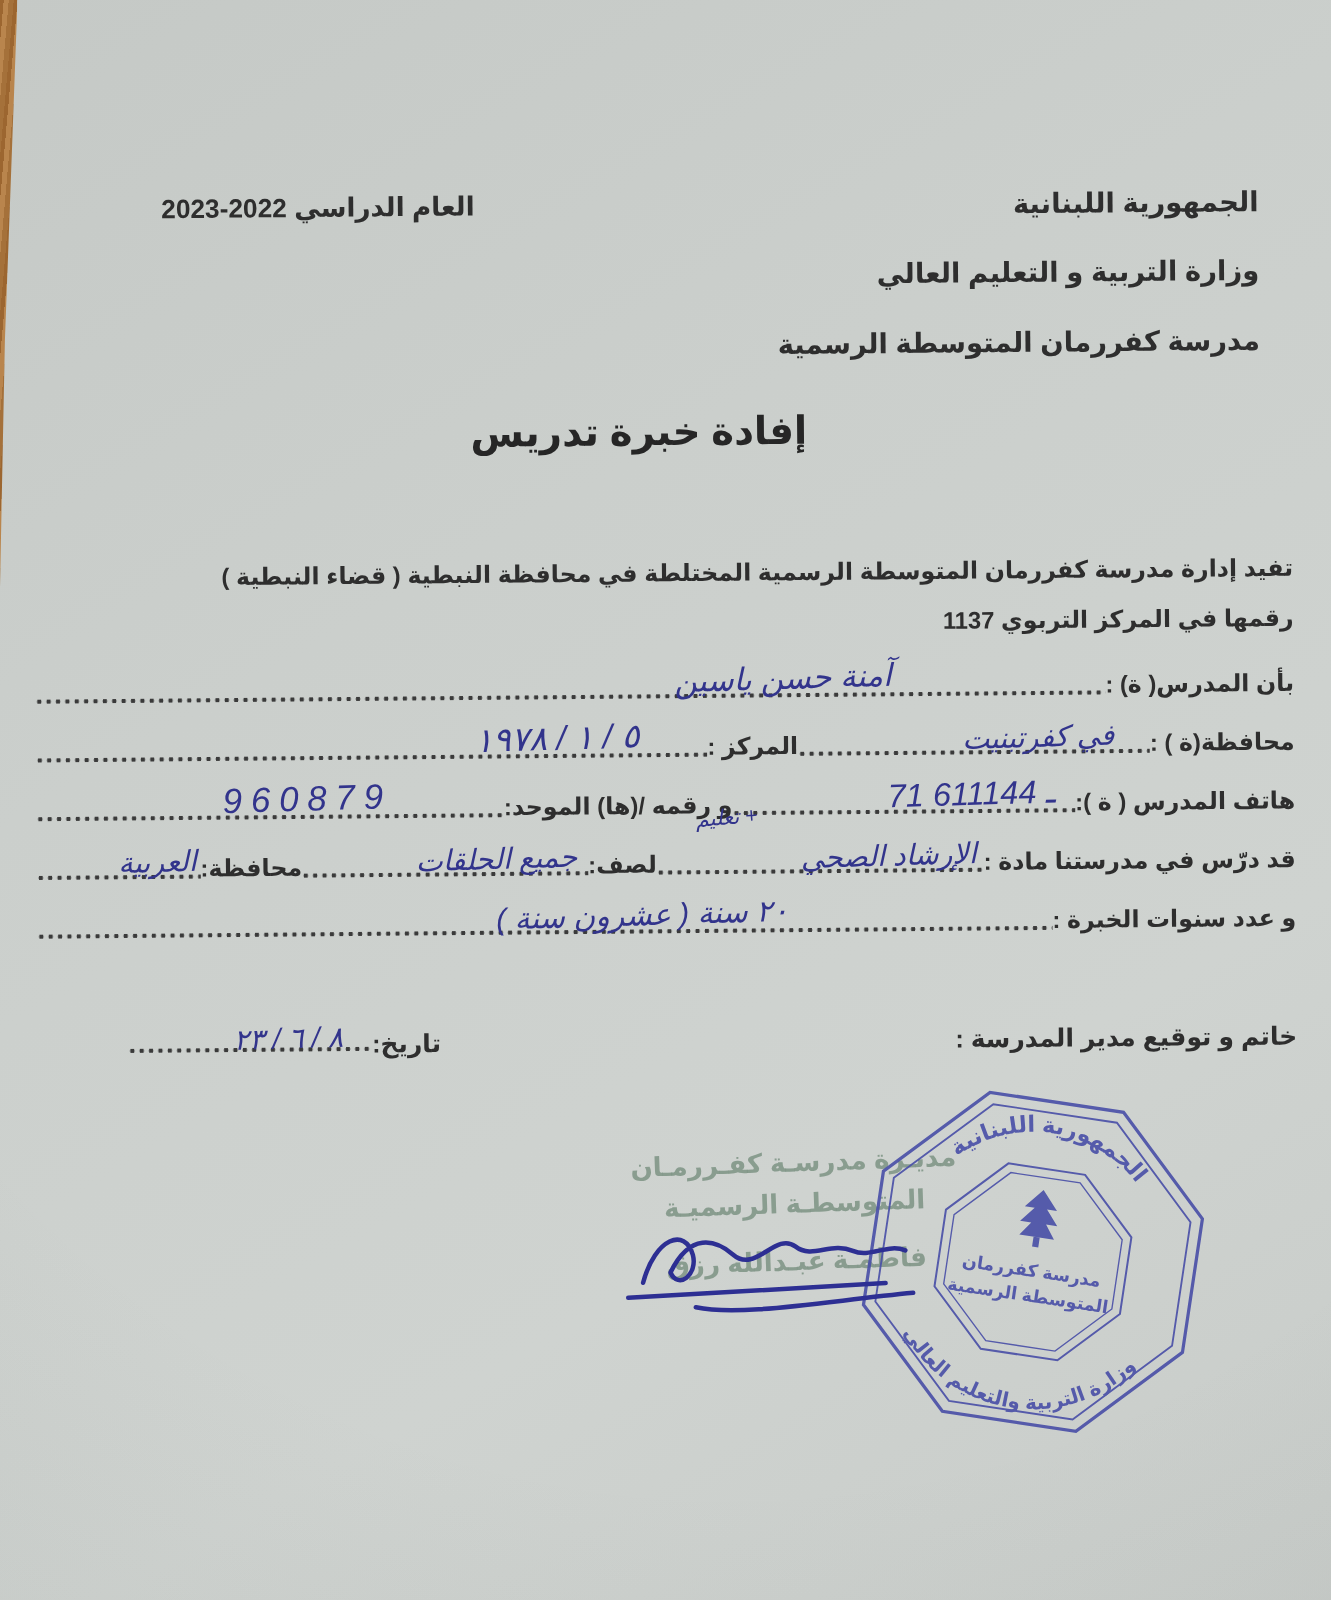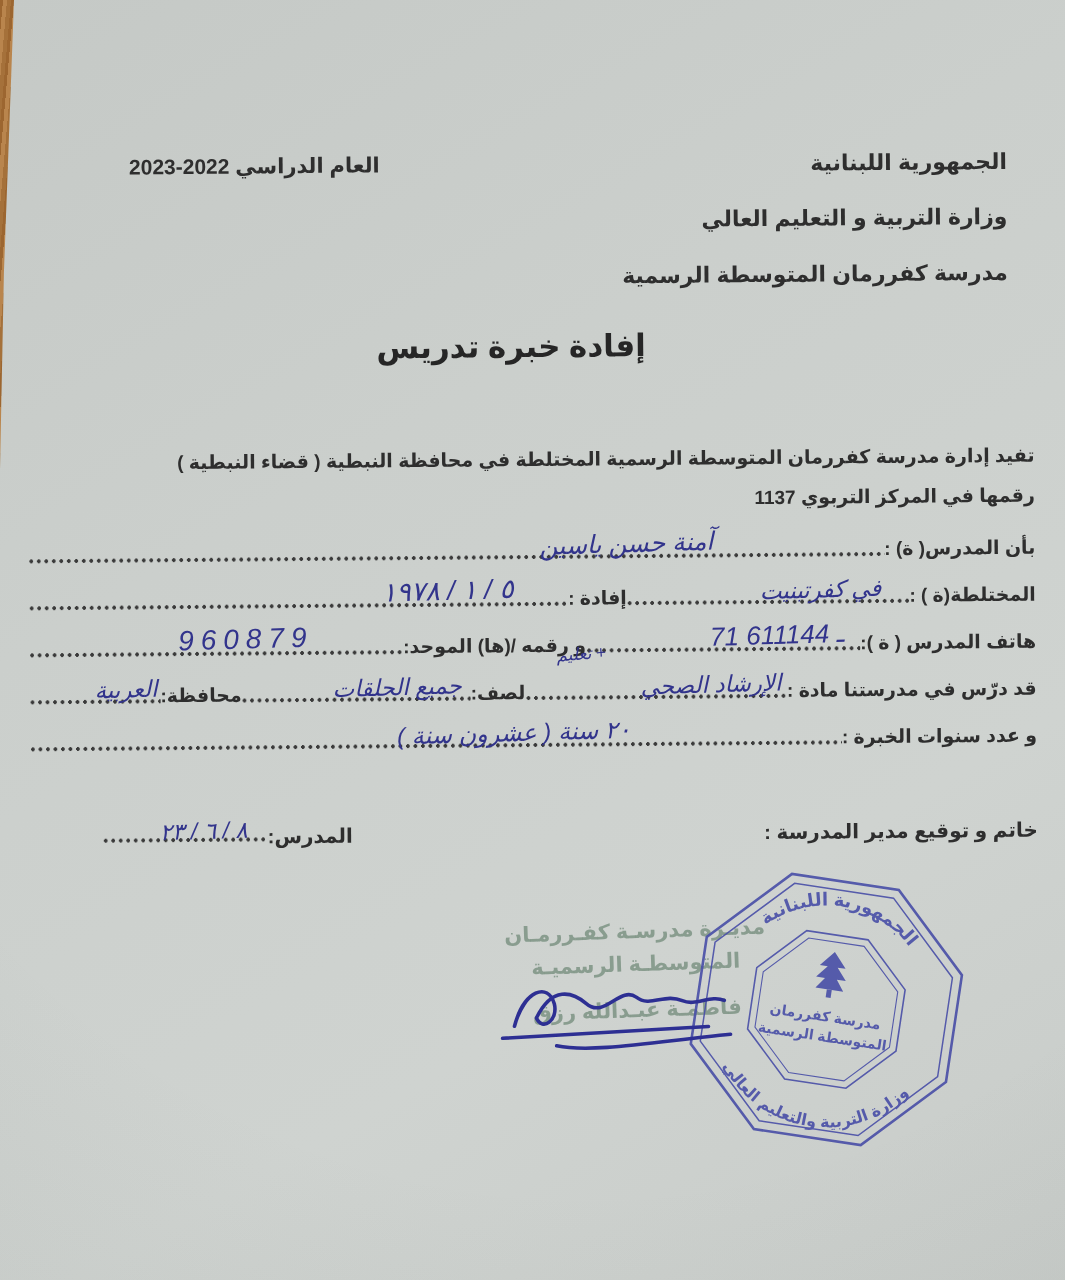--- a/index.html
+++ b/index.html
@@ -119,7 +119,7 @@
           <span class="dots"></span>
           <span class="hw hw-birthplace">في كفرتبنيت</span>
         </span>
-        <span class="label">إفادة :</span>
+        <span class="label">المركز :</span>
         <span class="slot" style="flex:2.1;">
           <span class="dots"></span>
           <span class="hw hw-birthdate">٥ / ١ / ١٩٧٨</span>

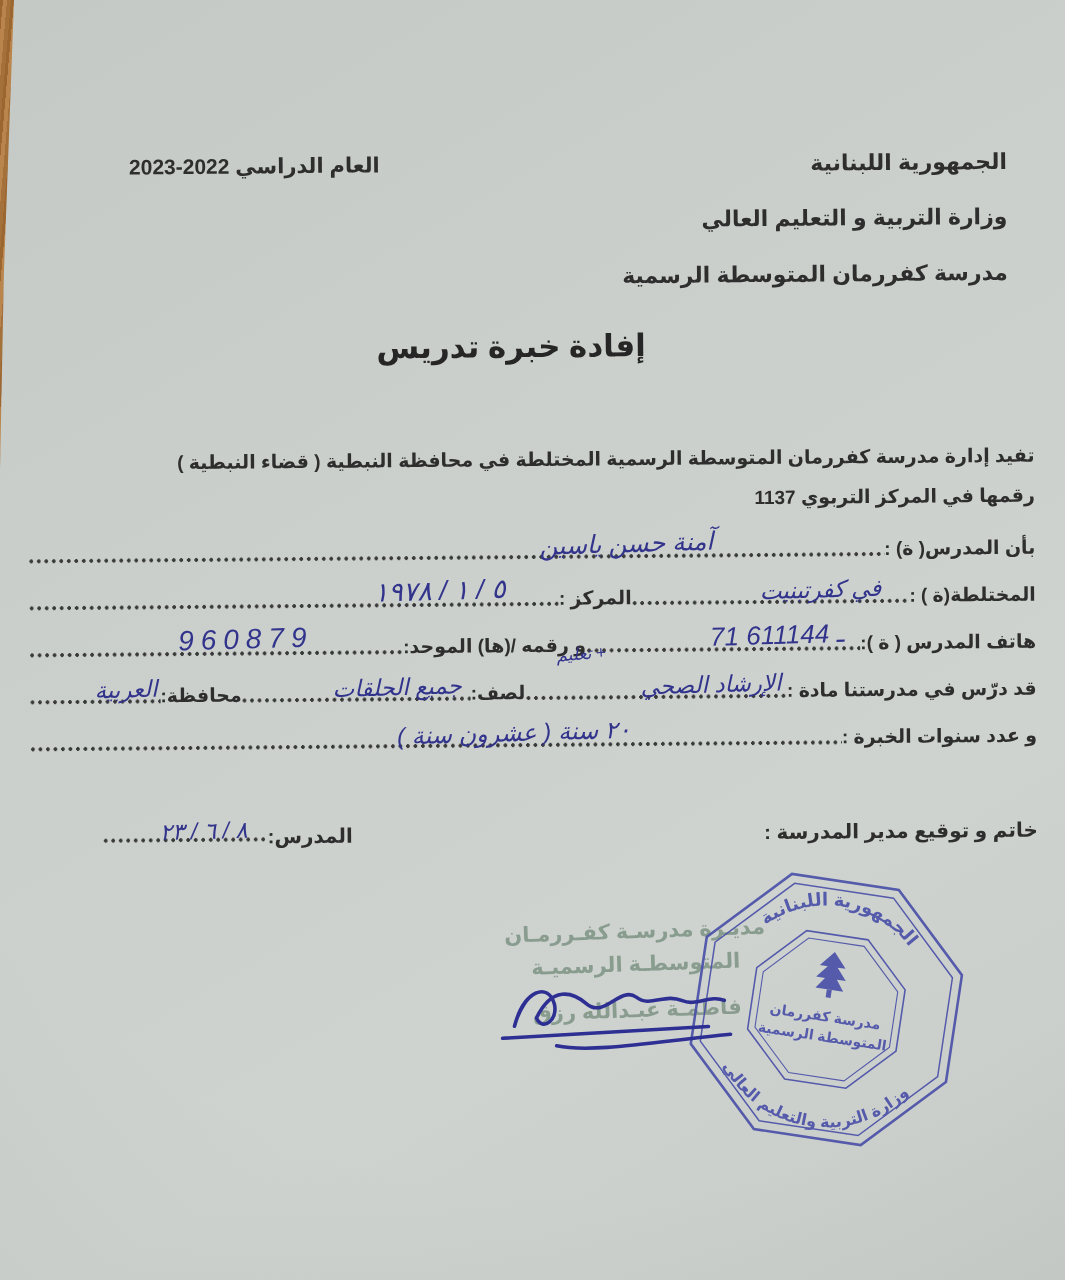--- a/index.html
+++ b/index.html
@@ -114,7 +114,7 @@
       </div>
 
       <div class="frow">
-        <span class="label">المختلطة(ة ) :</span>
+        <span class="label">محافظة(ة ) :</span>
         <span class="slot" style="flex:1.1;">
           <span class="dots"></span>
           <span class="hw hw-birthplace">في كفرتبنيت</span>

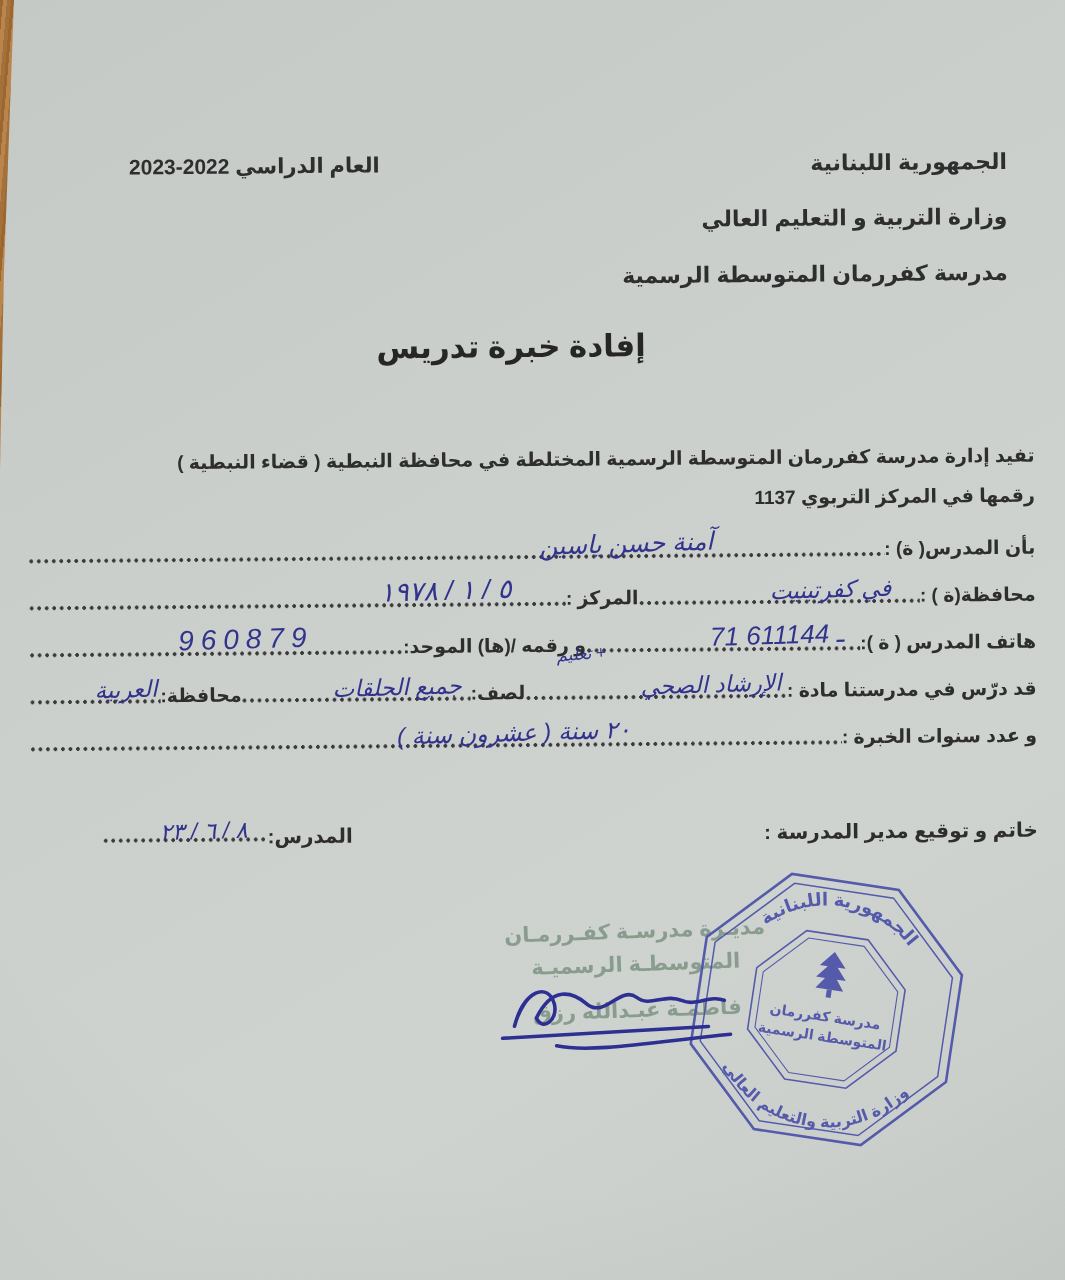--- a/index.html
+++ b/index.html
@@ -171,7 +171,7 @@
     <div class="sig-row">
       <span class="label">خاتم و توقيع مدير المدرسة :</span>
       <span class="date-cluster">
-        <span class="label">المدرس:</span>
+        <span class="label">تاريخ:</span>
         <span class="slot date-slot">
           <span class="dots"></span>
           <span class="hw hw-date">٨ / ٦ / ٢٣</span>

